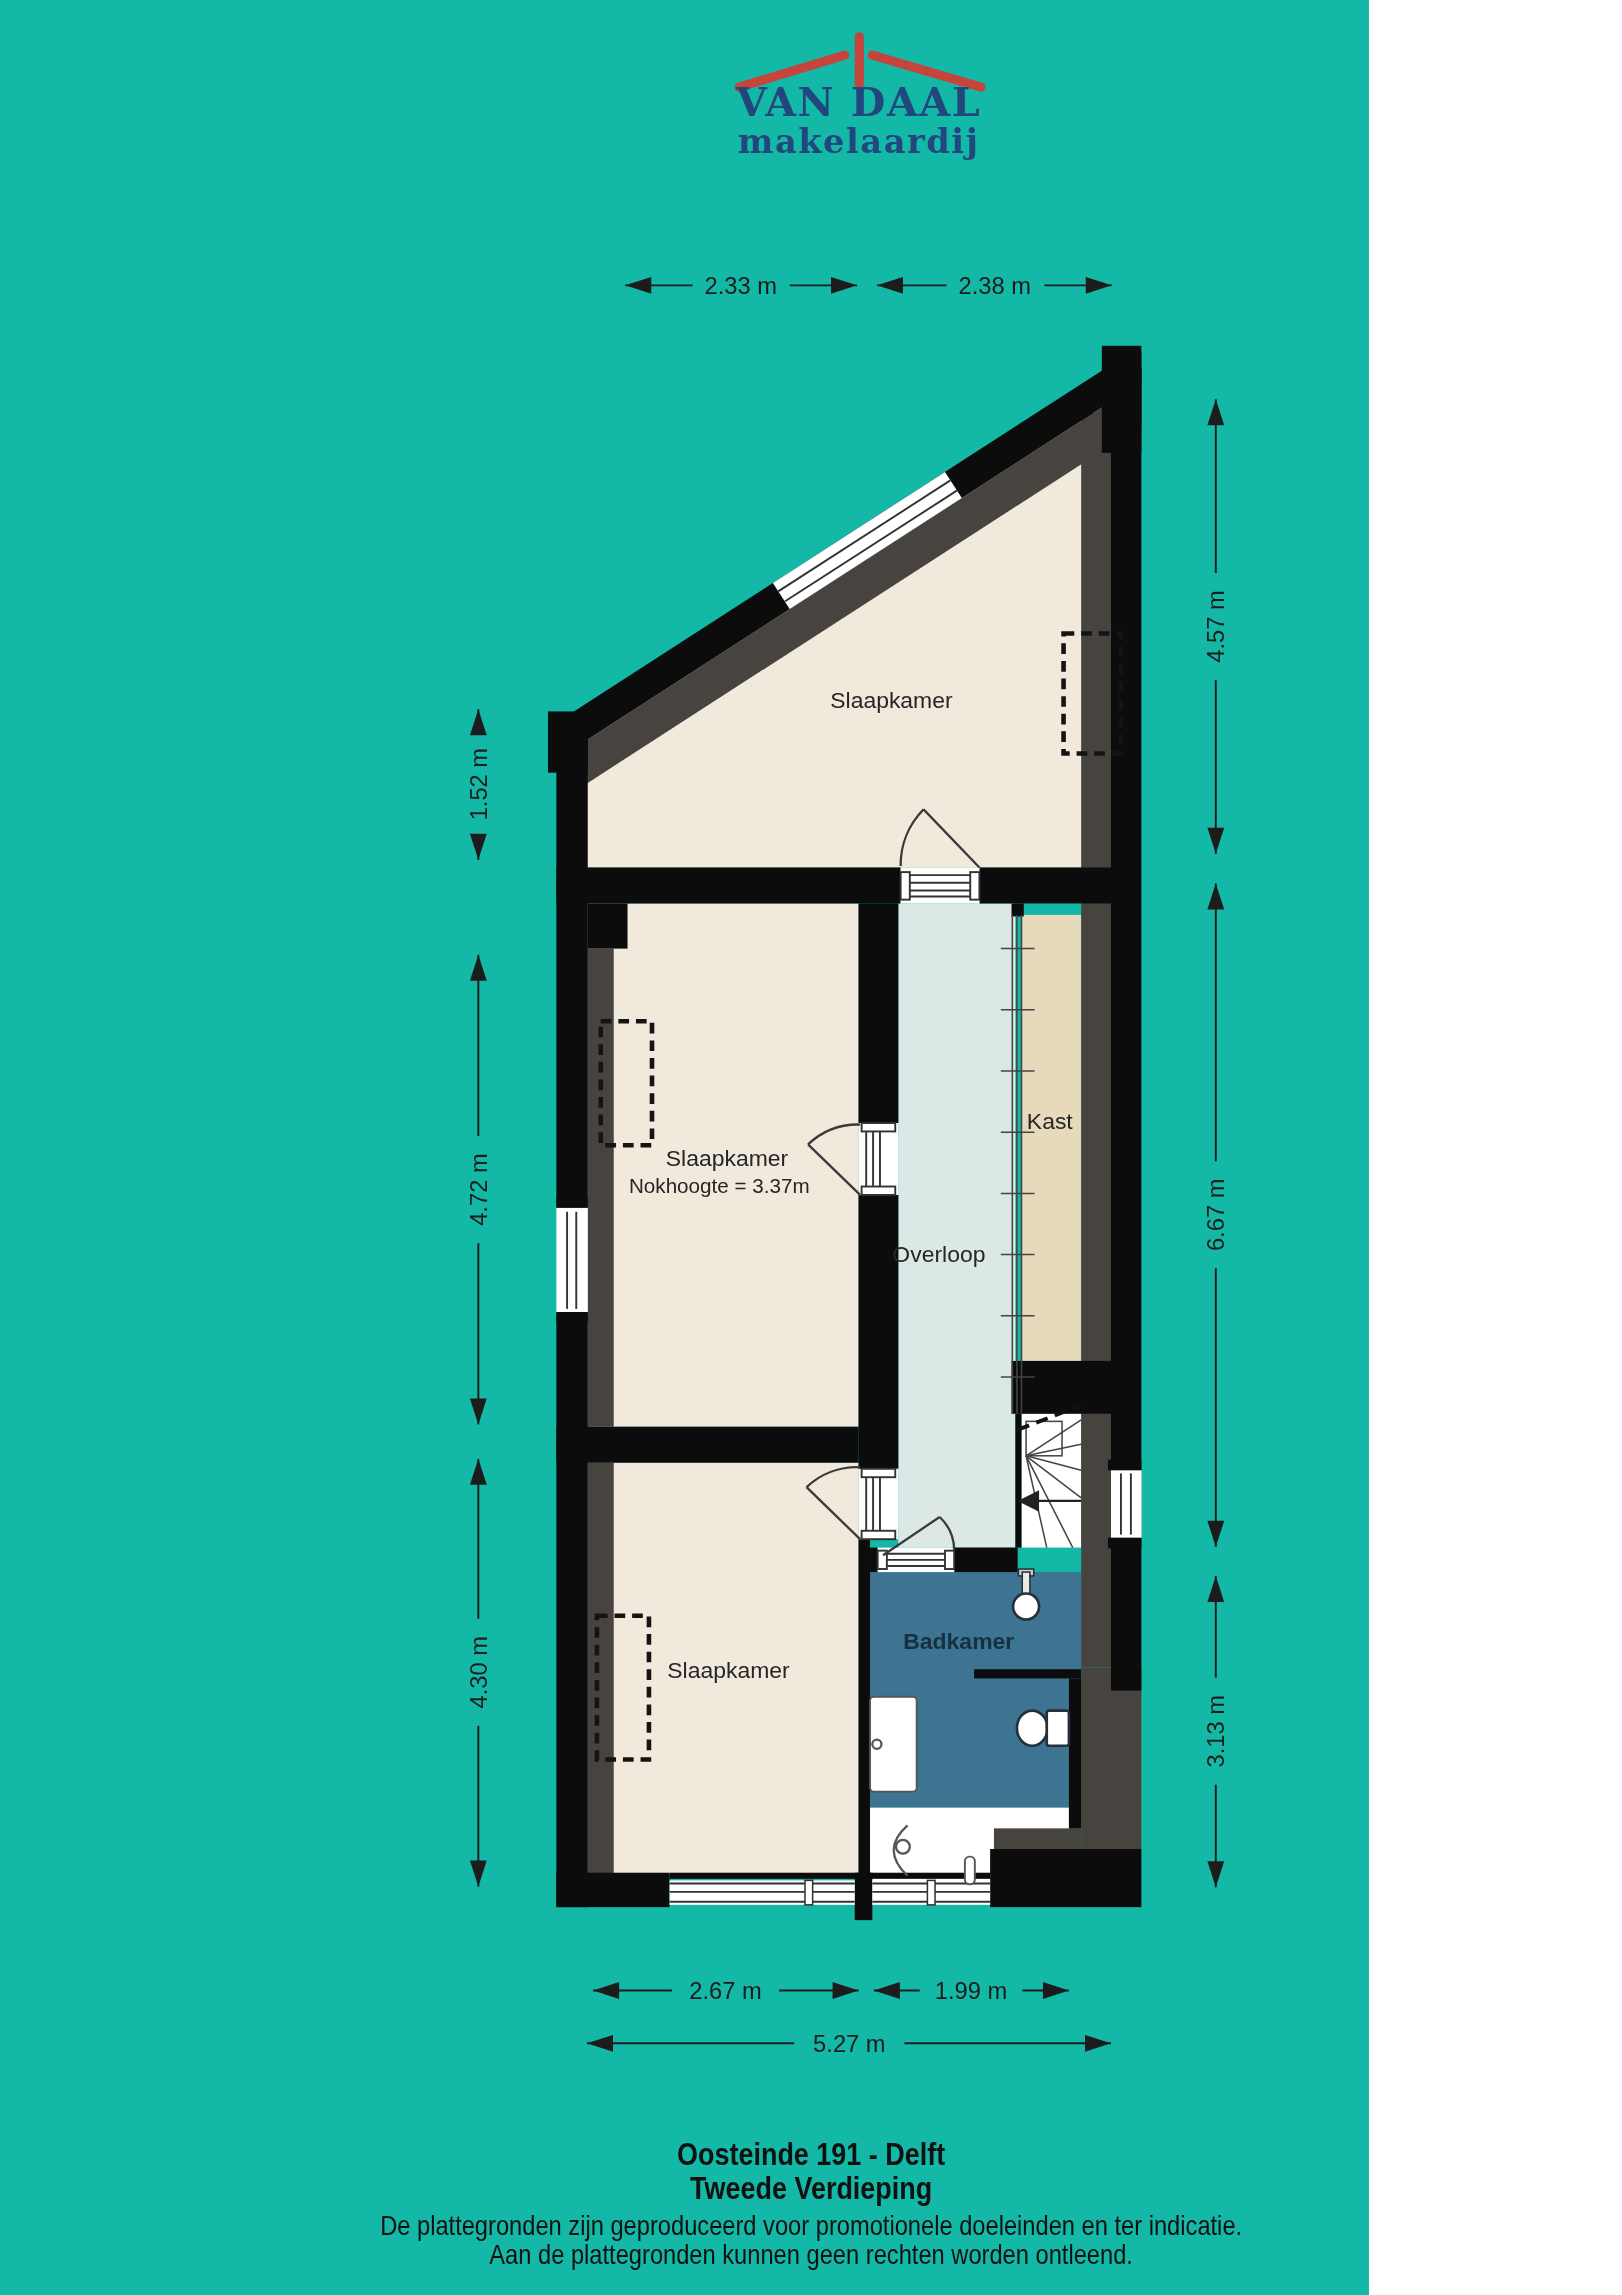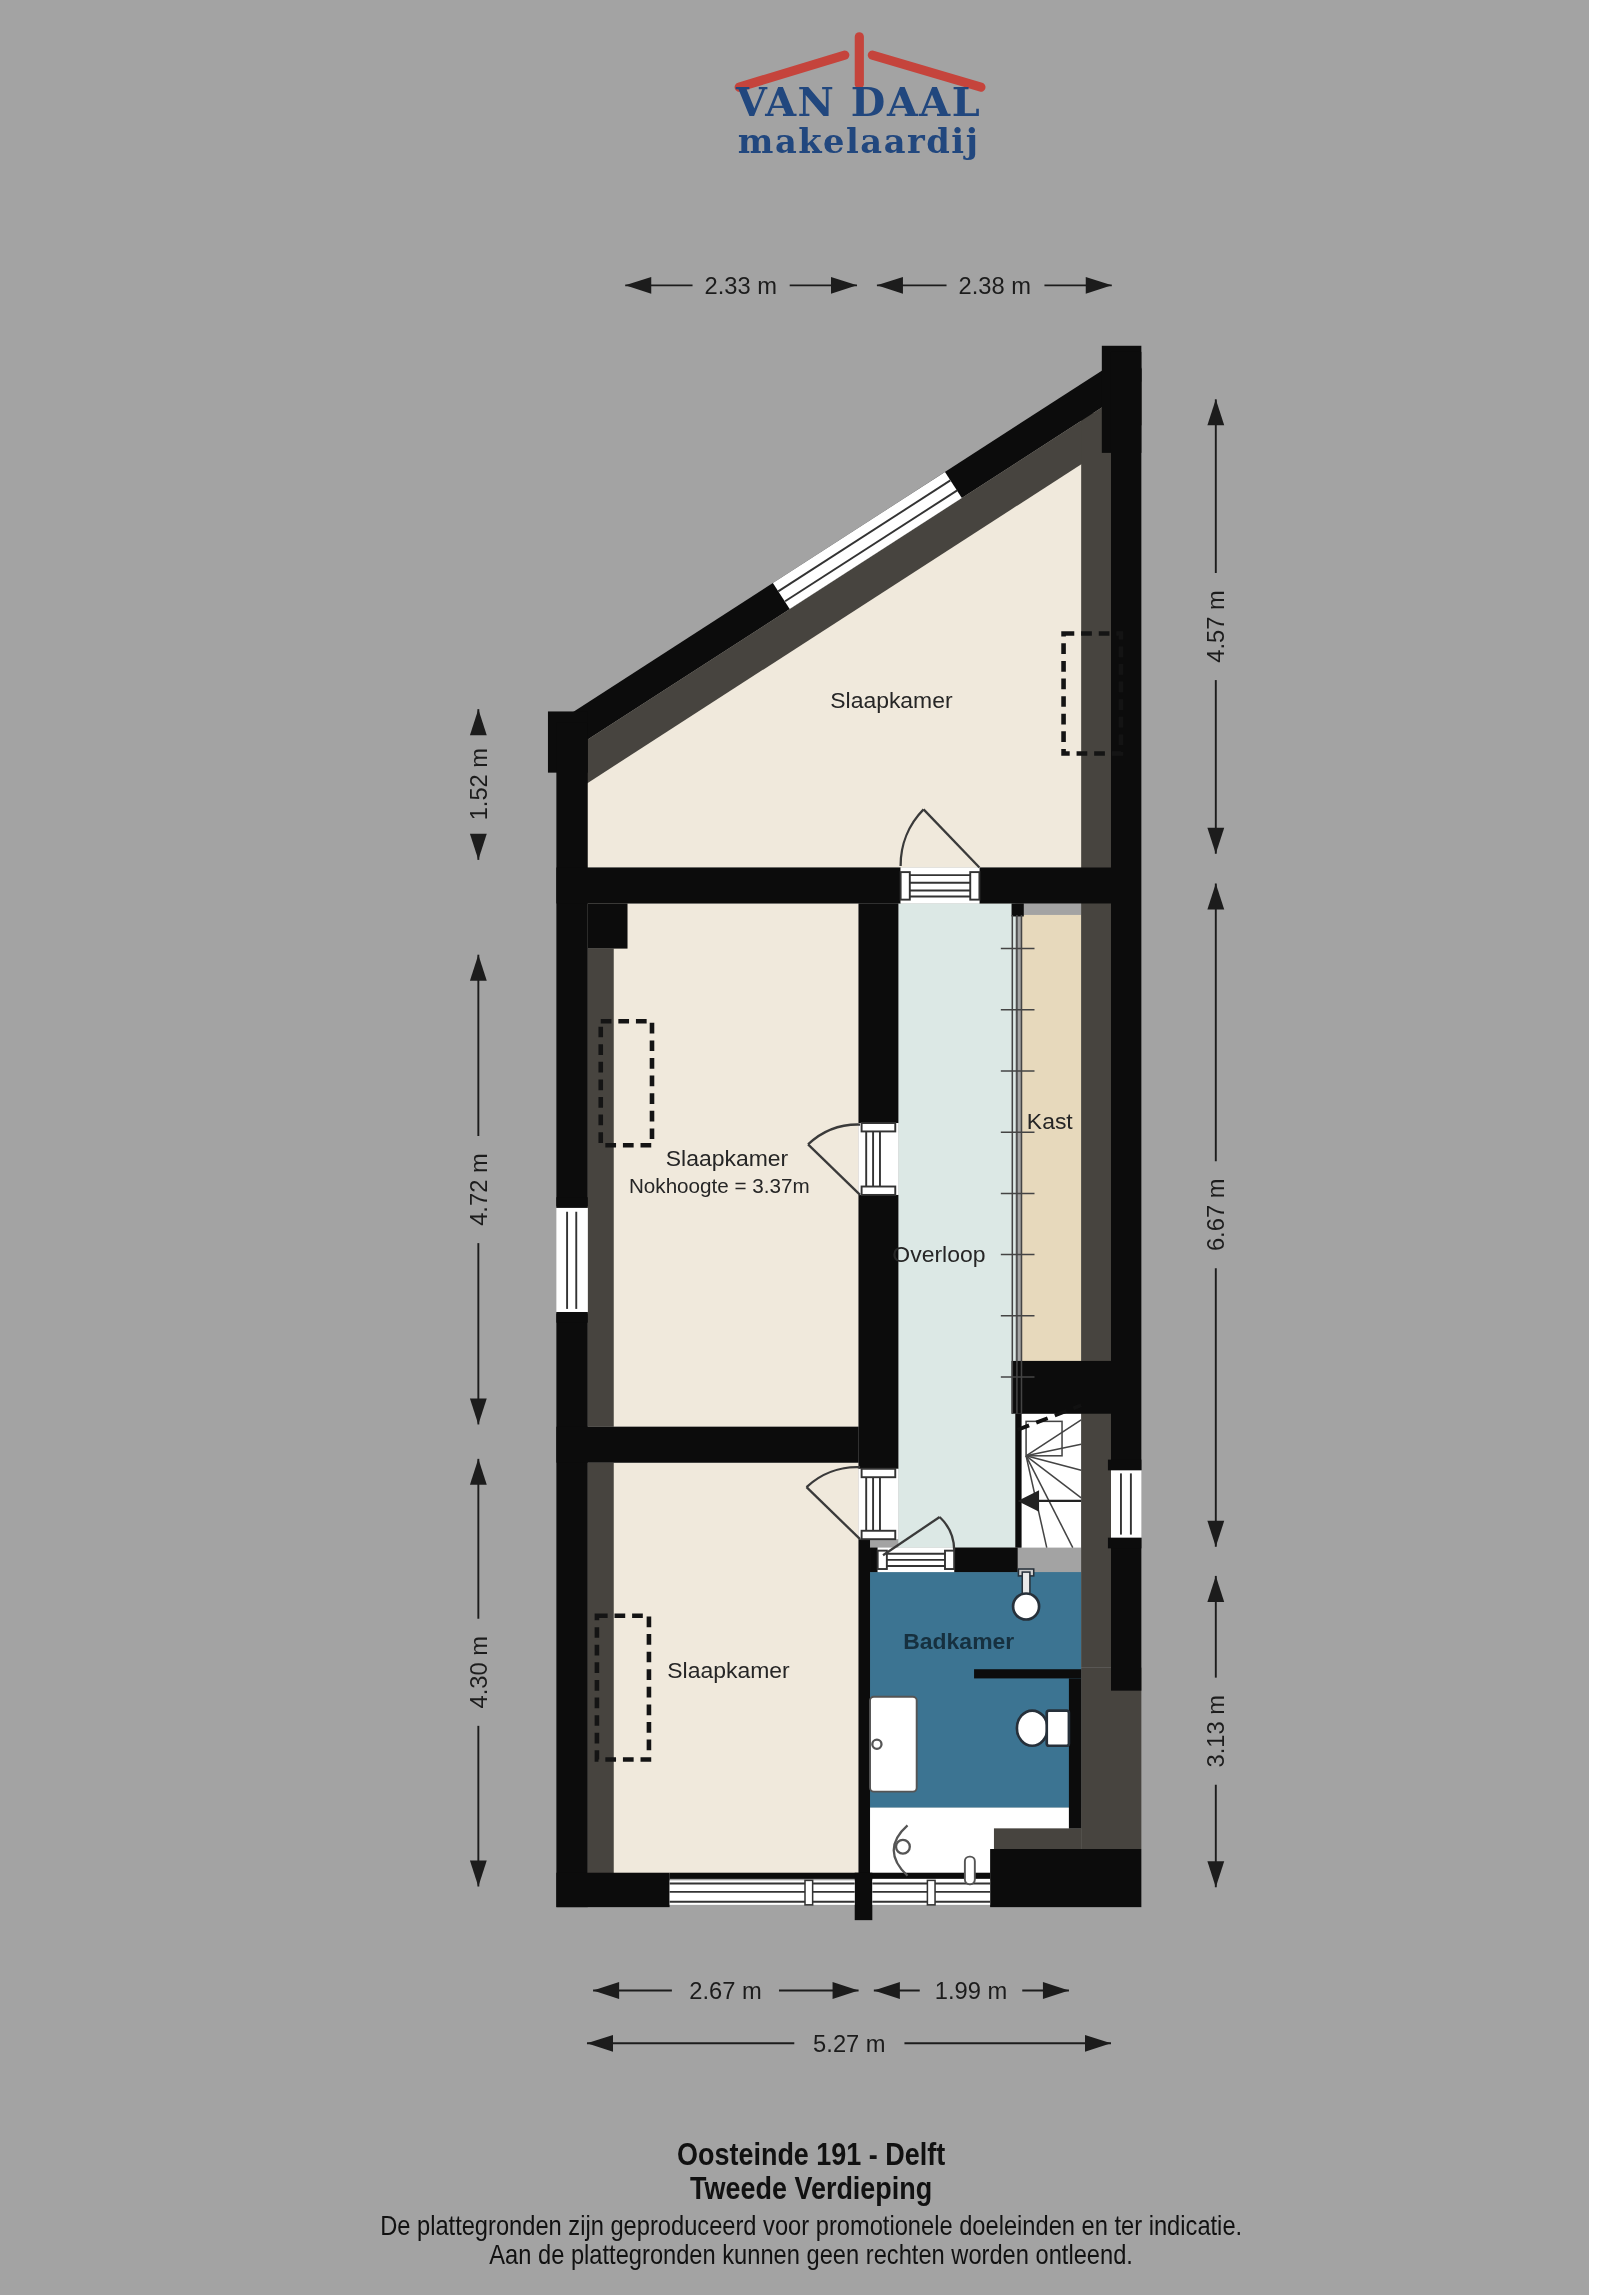--- a/index.html
+++ b/index.html
@@ -3,7 +3,7 @@
 <meta charset="utf-8">
 <style>
   html,body{margin:0;padding:0;background:#ffffff;}
-  .page{position:relative;width:1589px;height:2295px;background:#a3a3a3;overflow:hidden;
+  .page{position:relative;width:1369px;height:2295px;background:#14b8a6;overflow:hidden;
         font-family:"Liberation Sans", sans-serif;}
   svg{position:absolute;left:0;top:0;}
   .room-label{font-family:"Liberation Sans",sans-serif;font-size:30px;fill:#262626;}

